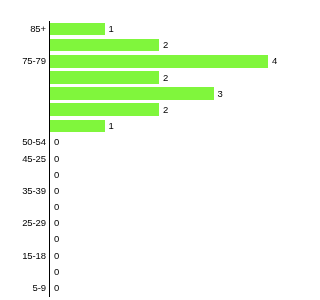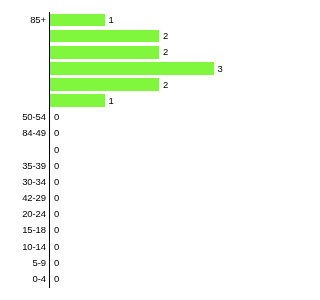--- a/index.html
+++ b/index.html
@@ -19,6 +19,7 @@
     width: 300px;
     height: 276px;
     background: #ffffff;
+    margin-top: 9px;
   }
 
   

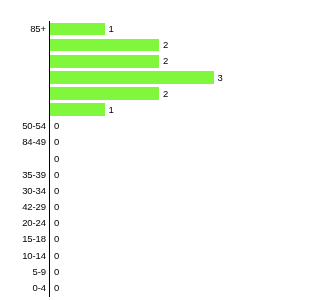--- a/index.html
+++ b/index.html
@@ -91,6 +91,11 @@
         <div class="value-label" style="left: 163px;">2</div>
       </div>
       <div class="bar-row">
+        <div class="cat-label">75-79</div>
+        <div class="bar" style="width: 218px; background: rgb(128, 246, 60);"></div>
+        <div class="value-label" style="left: 272px;">4</div>
+      </div>
+      <div class="bar-row">
         <div class="bar" style="width: 109px; background: rgb(128, 246, 60);"></div>
         <div class="value-label" style="left: 163px;">2</div>
       </div>

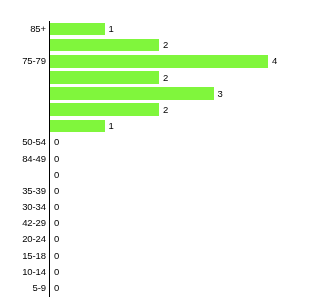--- a/index.html
+++ b/index.html
@@ -116,7 +116,7 @@
         <div class="value-label" style="left: 54px;">0</div>
       </div>
       <div class="bar-row">
-        <div class="cat-label">84-49</div>
+        <div class="cat-label">45-25</div>
         <div class="value-label" style="left: 54px;">0</div>
       </div>
       <div class="bar-row">

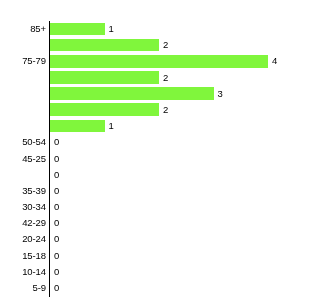--- a/index.html
+++ b/index.html
@@ -127,7 +127,6 @@
         <div class="value-label" style="left: 54px;">0</div>
       </div>
       <div class="bar-row">
-        <div class="cat-label">30-34</div>
         <div class="value-label" style="left: 54px;">0</div>
       </div>
       <div class="bar-row">

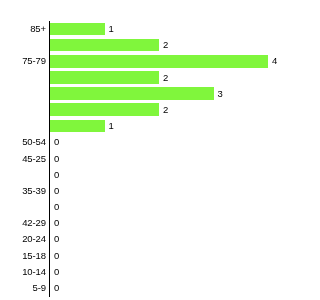--- a/index.html
+++ b/index.html
@@ -130,7 +130,7 @@
         <div class="value-label" style="left: 54px;">0</div>
       </div>
       <div class="bar-row">
-        <div class="cat-label">42-29</div>
+        <div class="cat-label">25-29</div>
         <div class="value-label" style="left: 54px;">0</div>
       </div>
       <div class="bar-row">

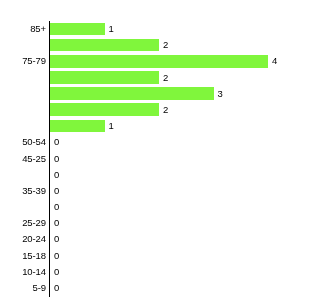--- a/index.html
+++ b/index.html
@@ -134,7 +134,6 @@
         <div class="value-label" style="left: 54px;">0</div>
       </div>
       <div class="bar-row">
-        <div class="cat-label">20-24</div>
         <div class="value-label" style="left: 54px;">0</div>
       </div>
       <div class="bar-row">

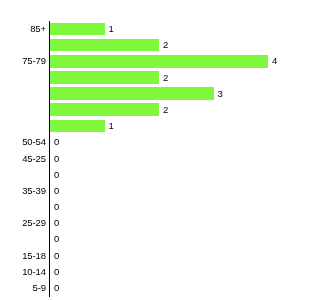--- a/index.html
+++ b/index.html
@@ -141,7 +141,6 @@
         <div class="value-label" style="left: 54px;">0</div>
       </div>
       <div class="bar-row">
-        <div class="cat-label">10-14</div>
         <div class="value-label" style="left: 54px;">0</div>
       </div>
       <div class="bar-row">

